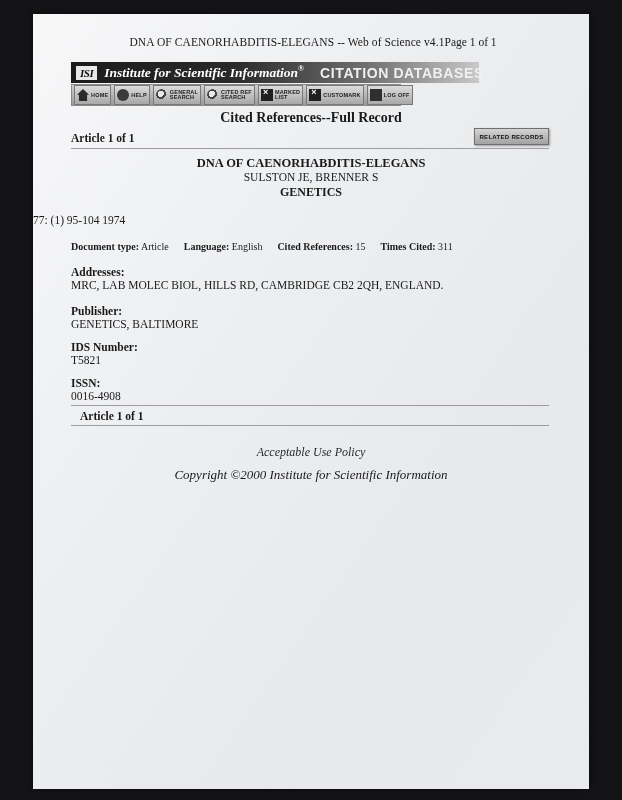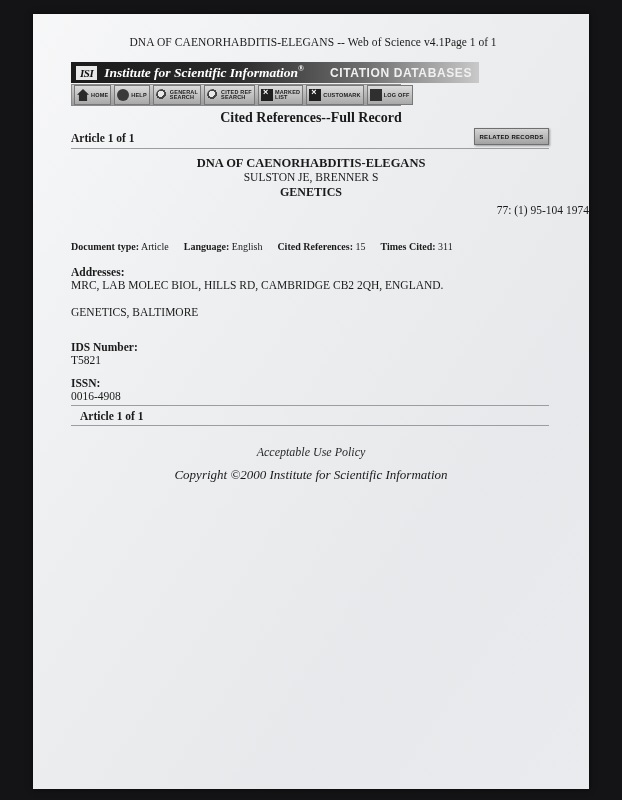--- a/index.html
+++ b/index.html
@@ -86,10 +86,10 @@
   .isi-sup { font-size: 8px; vertical-align: super; }
   .isi-cit {
     color: #f0f0f0;
-    font-size: 12px;
+    font-size: 14px;
     font-weight: bold;
     font-family: "Liberation Sans", sans-serif;
-    margin-left: 26px;
+    margin-left: 16px;
     letter-spacing: 0.6px;
     white-space: nowrap;
   }

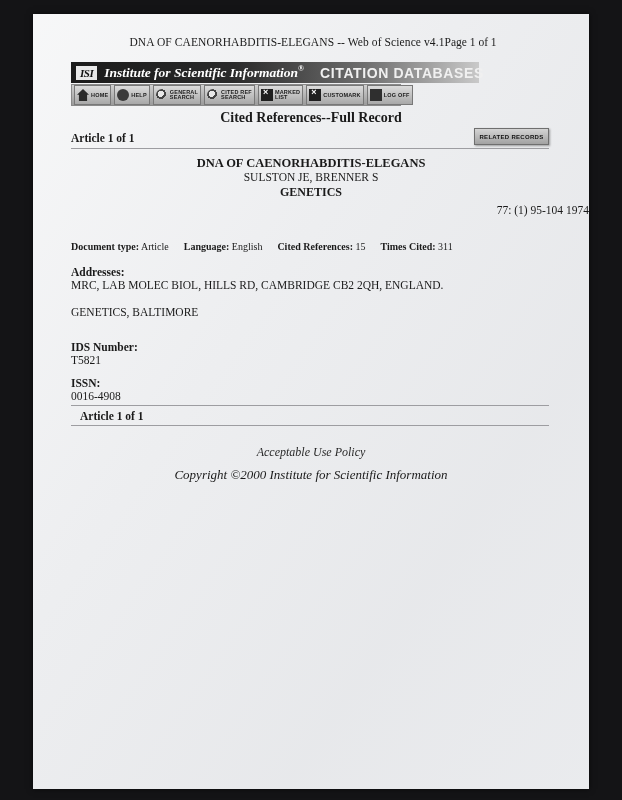--- a/index.html
+++ b/index.html
@@ -209,9 +209,9 @@
   }
   .rec-cite {
     position: absolute;
-    top: 190px;
-    left: 0; right: 0;
-    text-align: right;
+    top: 200px;
+    left: 0; right: 0;
+    text-align: left;
     font-size: 11.5px;
   }
 

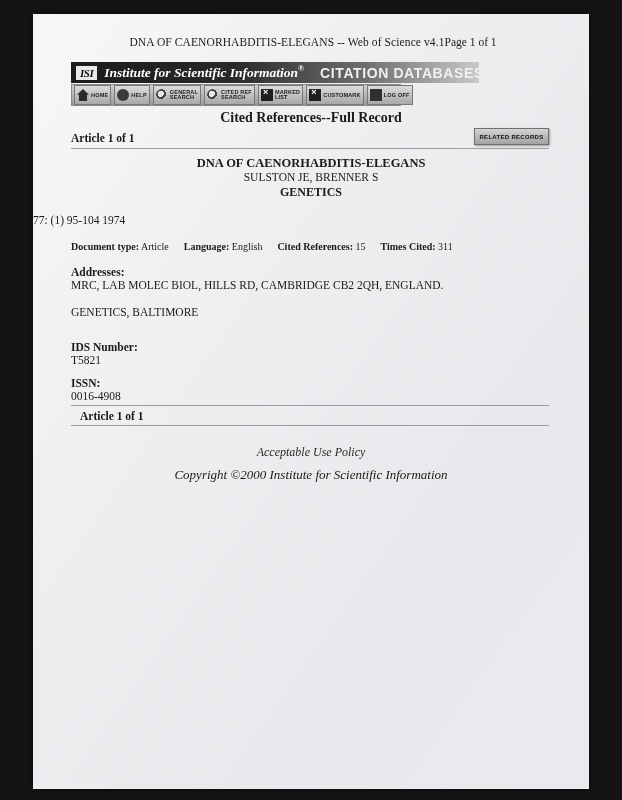--- a/index.html
+++ b/index.html
@@ -348,6 +348,7 @@
       <span class="val">MRC, LAB MOLEC BIOL, HILLS RD, CAMBRIDGE CB2 2QH, ENGLAND.</span>
     </div>
     <div class="block blk-pub">
+      <span class="lbl">Publisher:</span>
       <span class="val">GENETICS, BALTIMORE</span>
     </div>
     <div class="block blk-ids">

